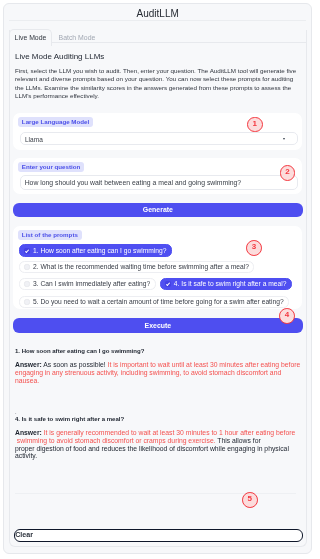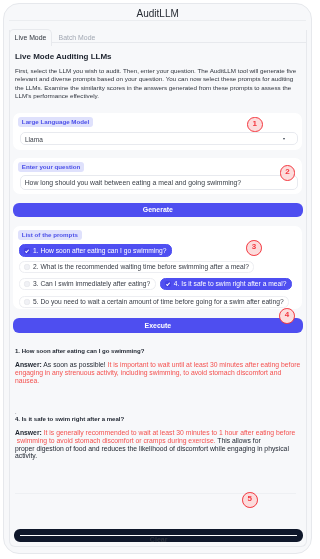--- a/index.html
+++ b/index.html
@@ -4,7 +4,7 @@
 <style>
   html,body{margin:0;padding:0;}
   body{width:316px;height:559px;background:#ffffff;font-family:"Liberation Sans",sans-serif;overflow:hidden;}
-  .window{position:absolute;left:3.4px;top:3.2px;width:308.6px;height:550.5px;border:1px solid #e6e8ec;border-radius:16px;
+  .window{position:absolute;left:3.4px;top:3.2px;width:308.6px;height:550.5px;border:1px solid #e6e8ec;border-radius:6px;
           background:#f7f8fa;box-sizing:border-box;overflow:hidden;}
   .titlebar{position:absolute;left:4.7px;right:4.7px;top:0;height:16.1px;border-bottom:1px solid #ebedf0;}
   .titlebar .t{position:absolute;left:-4.7px;right:-4.7px;top:4px;text-align:center;font-size:10px;color:#262b33;line-height:11px;}

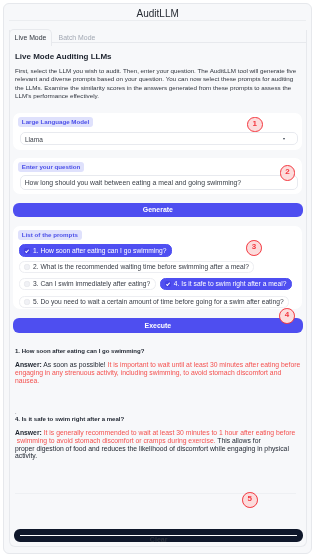--- a/index.html
+++ b/index.html
@@ -17,7 +17,7 @@
               border-radius:5px 5px 0 0;color:#30353e;font-weight:normal;padding:3.5px 6.2px 0 4.5px;box-sizing:border-box;height:16.3px;width:43.2px;}
   .tab.inactive{left:48.5px;top:3.8px;}
 
-  .sechead{position:absolute;left:4.9px;top:22.2px;font-size:8px;font-weight:bold;color:#1d232e;line-height:9px;}
+  .sechead{position:absolute;left:4.9px;top:22.2px;font-size:8px;font-weight:normal;color:#1d232e;line-height:9px;}
   .desc{position:absolute;left:4.9px;top:36.7px;width:282px;font-size:6.25px;color:#2f343d;line-height:8.3px;}
 
   .card{position:absolute;left:3.2px;width:289px;background:#ffffff;border-radius:7px;box-sizing:border-box;}

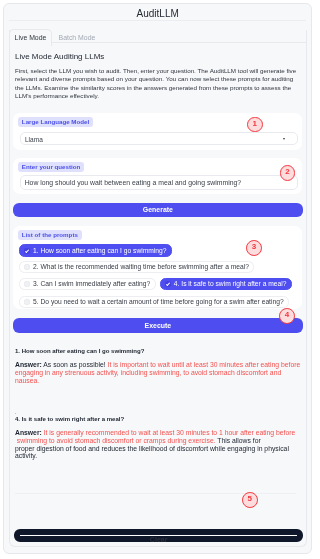--- a/index.html
+++ b/index.html
@@ -51,8 +51,8 @@
 
   .divider{position:absolute;left:4.9px;width:281px;height:1px;background:#eef0f3;}
   .score{position:absolute;left:0;right:0;text-align:center;font-size:10.5px;color:#1d232e;line-height:10px;}
-  .clear{position:absolute;left:4.1px;width:289px;background:#fff;border:6px solid #0f172a;border-radius:6px;
-         text-align:center;font-size:7.1px;font-weight:bold;color:#2b313b;box-sizing:border-box;}
+  .clear{position:absolute;left:4.1px;width:289px;background:#fff;border:1px solid #0f172a;border-radius:6px;
+         text-align:left;font-size:7.1px;font-weight:bold;color:#2b313b;box-sizing:border-box;}
 
   .anno{position:absolute;width:15.8px;height:15.8px;border-radius:50%;background:#fcdcdc;border:1.5px solid #f4373f;
         color:#f4373f;font-size:8px;font-weight:bold;line-height:12.8px;text-align:center;box-sizing:border-box;}

